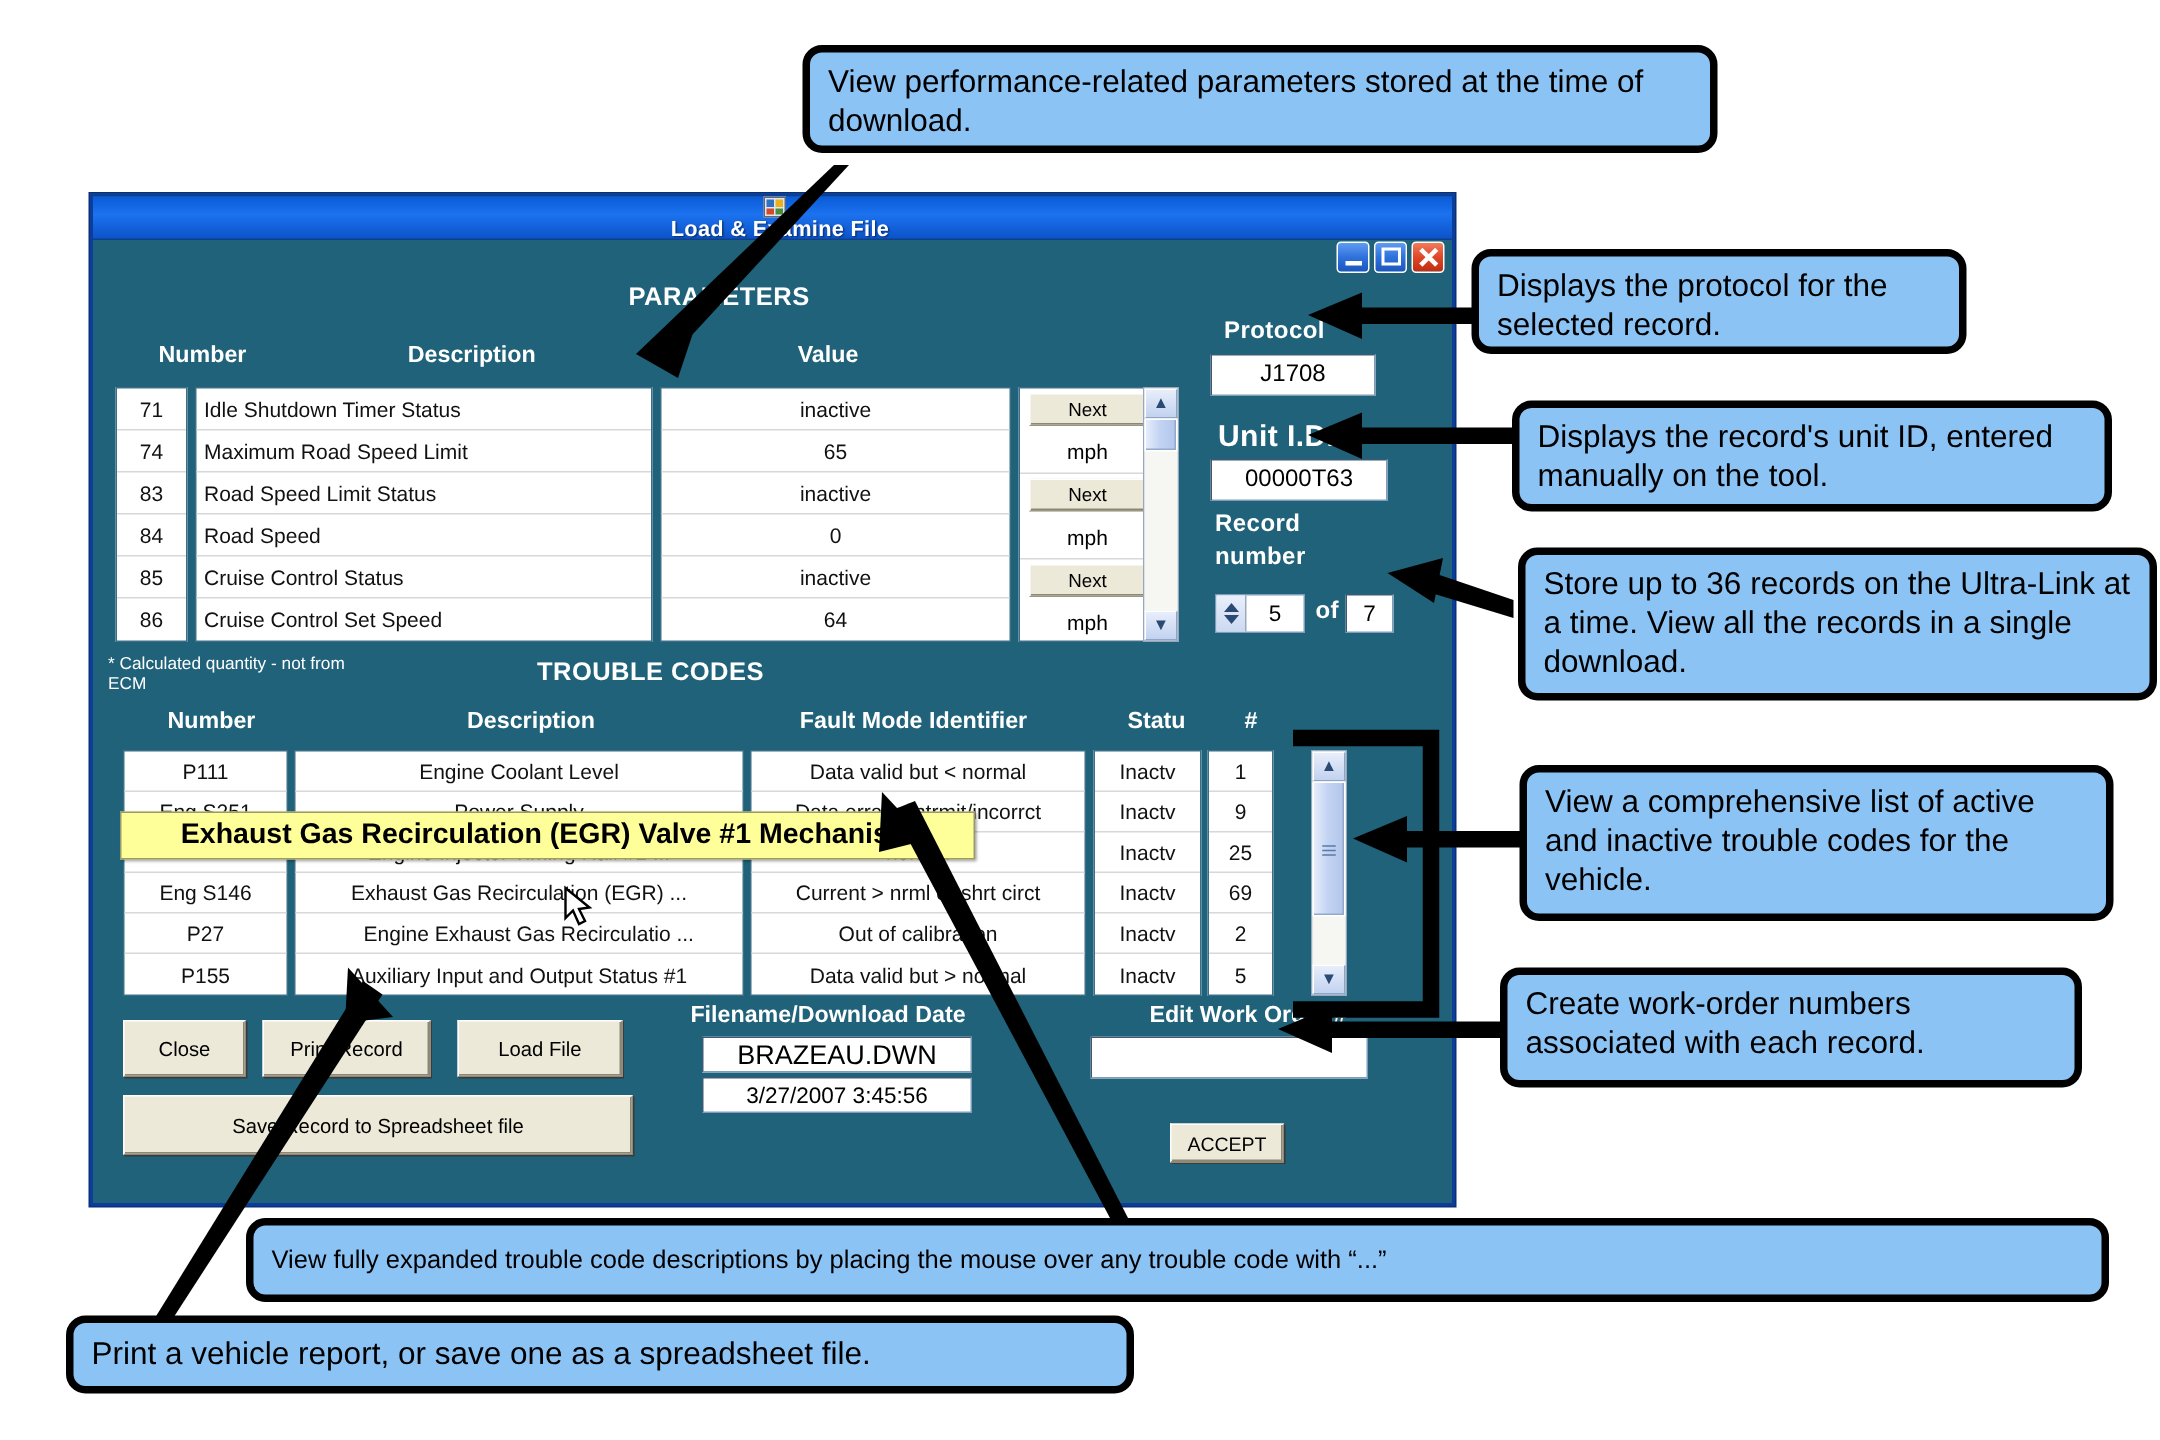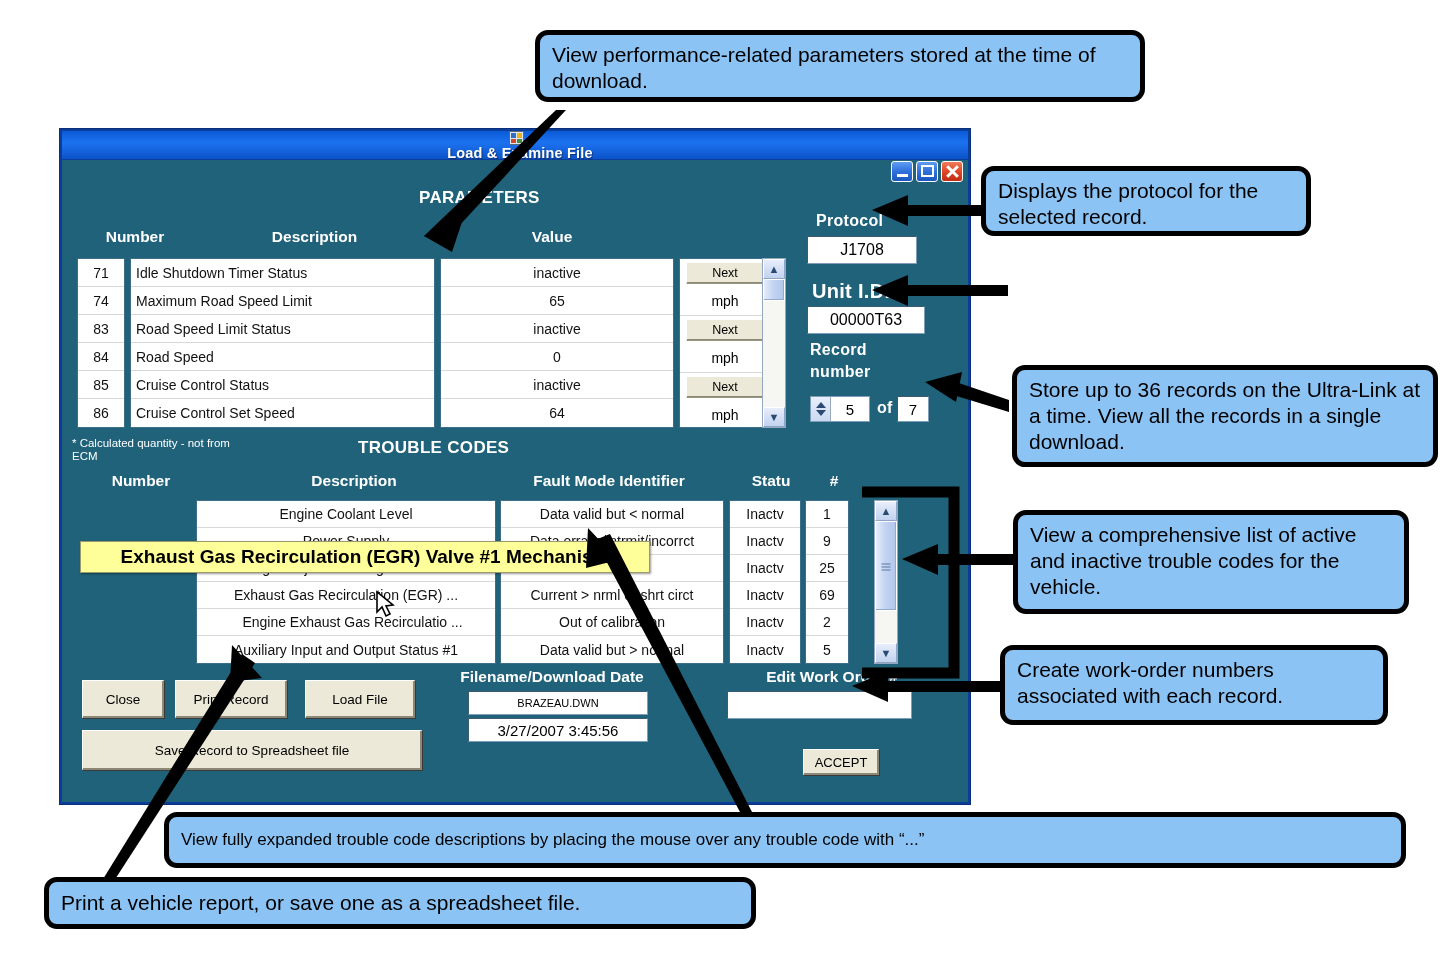--- a/index.html
+++ b/index.html
@@ -406,6 +406,7 @@
 
   <div class="callout" style="left:981px;top:166px;width:330px;height:70px;">Displays the protocol for the selected record.</div>
 
+  <div class="callout" style="left:1008px;top:267px;width:400px;height:74px;">Displays the record's unit ID, entered manually on the tool.</div>
 
   <div class="callout" style="left:1012px;top:365px;width:426px;height:102px;">Store up to 36 records on the Ultra-Link at a time.  View all the records in a single download.</div>
 

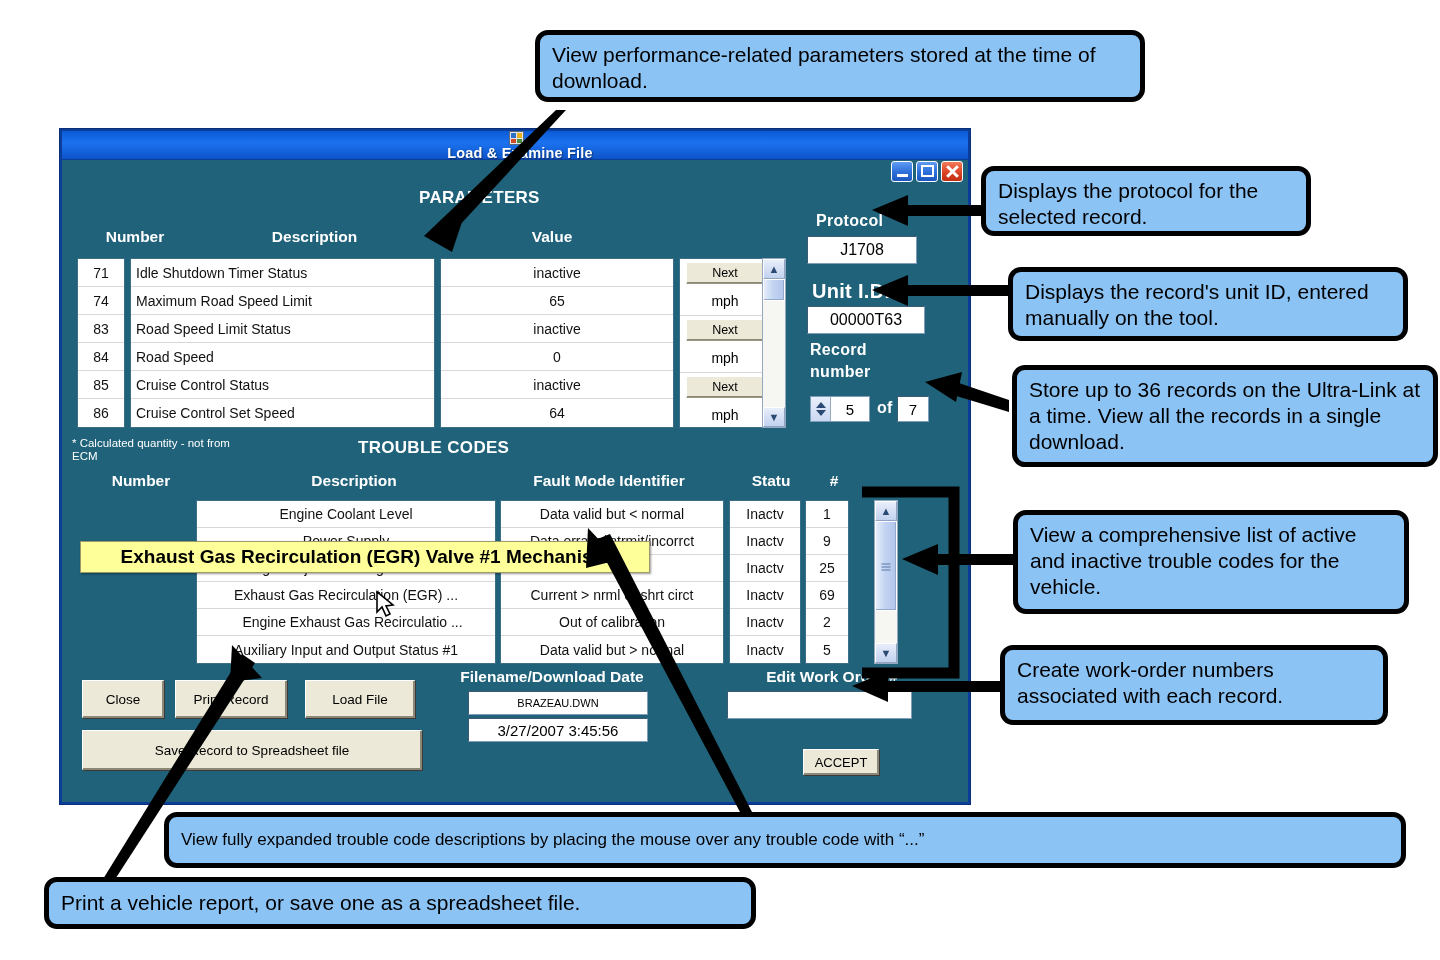--- a/index.html
+++ b/index.html
@@ -298,6 +298,14 @@
       <div class="col-head" style="left:670px;top:312px;width:78px;">Statu</div>
       <div class="col-head" style="left:752px;top:312px;width:40px;">#</div>
 
+      <div class="grid-col" style="left:20px;top:340px;width:110px;height:164px;">
+        <div class="gcell center" style="height:27px;">P111</div>
+        <div class="gcell center" style="height:27px;">Eng S251</div>
+        <div class="gcell center" style="height:27px;"></div>
+        <div class="gcell center" style="height:27px;">Eng S146</div>
+        <div class="gcell center" style="height:27px;">P27</div>
+        <div class="gcell center" style="height:27px;">P155</div>
+      </div>
 
       <div class="grid-col" style="left:134px;top:340px;width:300px;height:164px;">
         <div class="gcell center" style="height:27px;">Engine Coolant Level</div>

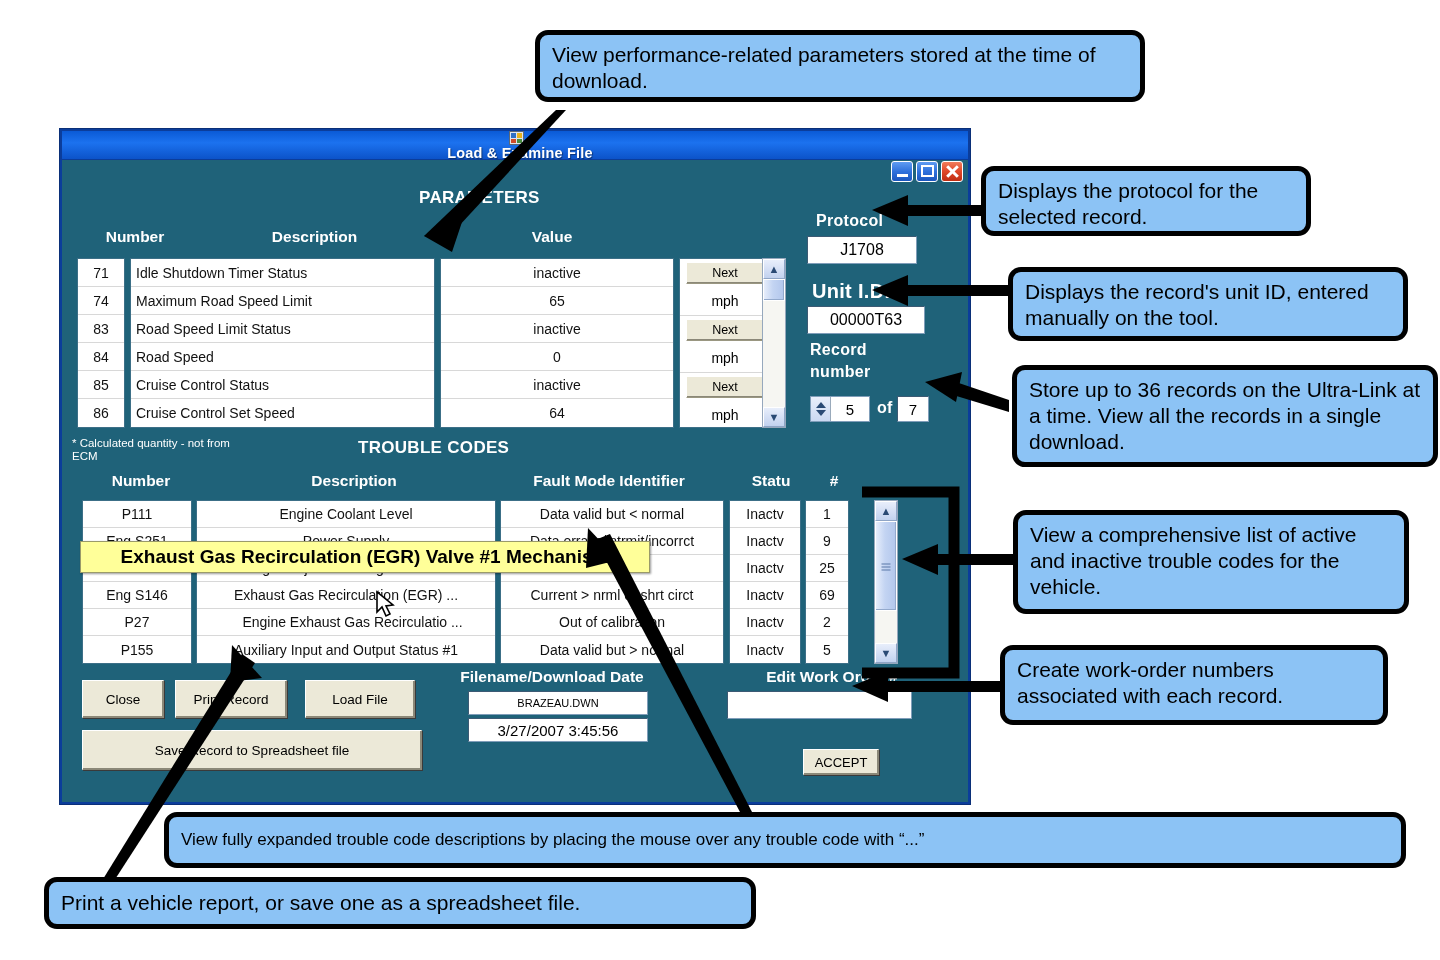--- a/index.html
+++ b/index.html
@@ -363,7 +363,7 @@
       <div class="btn" style="left:20px;top:570px;width:340px;height:40px;">Save Record to Spreadsheet file</div>
 
       <div class="col-head" style="left:380px;top:508px;width:220px;">Filename/Download Date</div>
-      <div class="cellbox" style="left:406px;top:531px;width:180px;height:24px;font-size:11px;">BRAZEAU.DWN</div>
+      <div class="cellbox" style="left:406px;top:531px;width:180px;height:24px;font-size:18px;">BRAZEAU.DWN</div>
       <div class="cellbox" style="left:406px;top:558px;width:180px;height:24px;font-size:15px;">3/27/2007 3:45:56</div>
 
       <div class="col-head" style="left:660px;top:508px;width:220px;">Edit Work Order #</div>

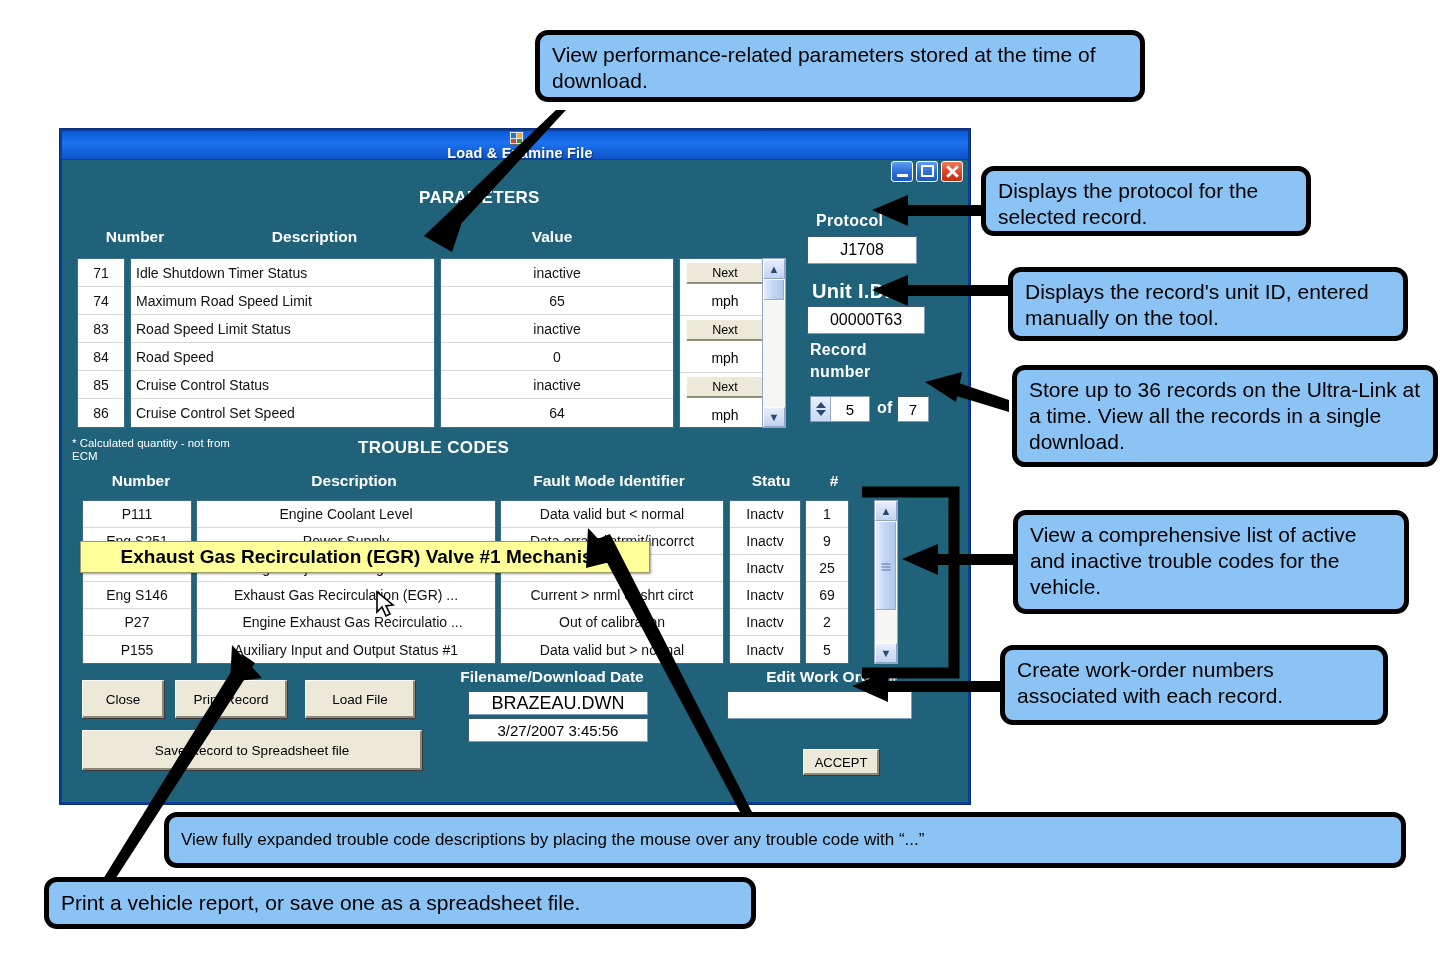--- a/index.html
+++ b/index.html
@@ -368,7 +368,7 @@
 
       <div class="col-head" style="left:660px;top:508px;width:220px;">Edit Work Order #</div>
       <input class="cellbox" style="left: 665px; top: 531px; width: 185px; height: 28px; font-size: 15px; padding: 0px 5px;" value="" placeholder="">
-      <div class="btn" style="left:718px;top:589px;width:76px;height:26px;font-size:13px;margin-left:23px;">ACCEPT</div>
+      <div class="btn" style="left:718px;top:589px;width:76px;height:26px;font-size:13px;">ACCEPT</div>
 
       <svg id="tc-bracket" style="left:794px;top:325px;" width="110" height="195">
         <path d="M6,7 L98,7 L98,188 L6,188" stroke="#000" stroke-width="11" fill="none"></path>

